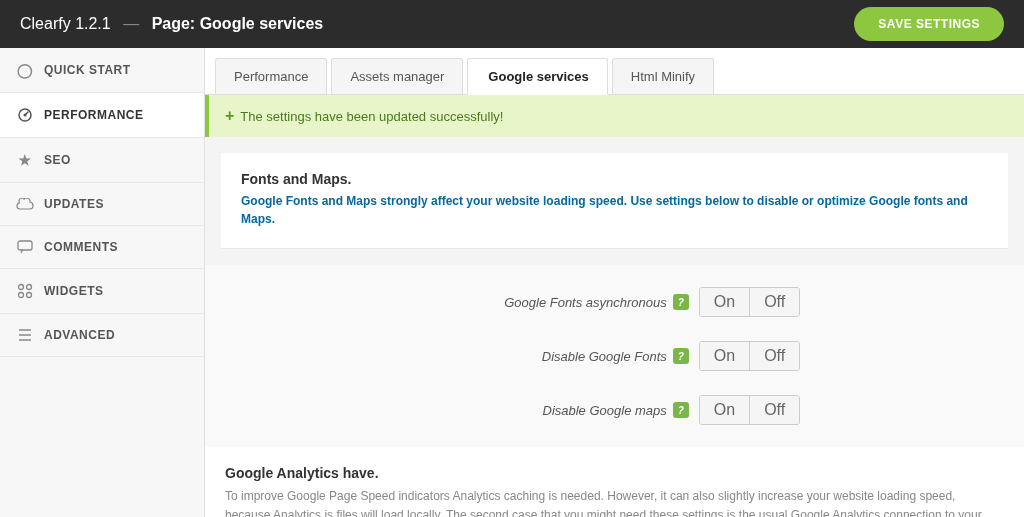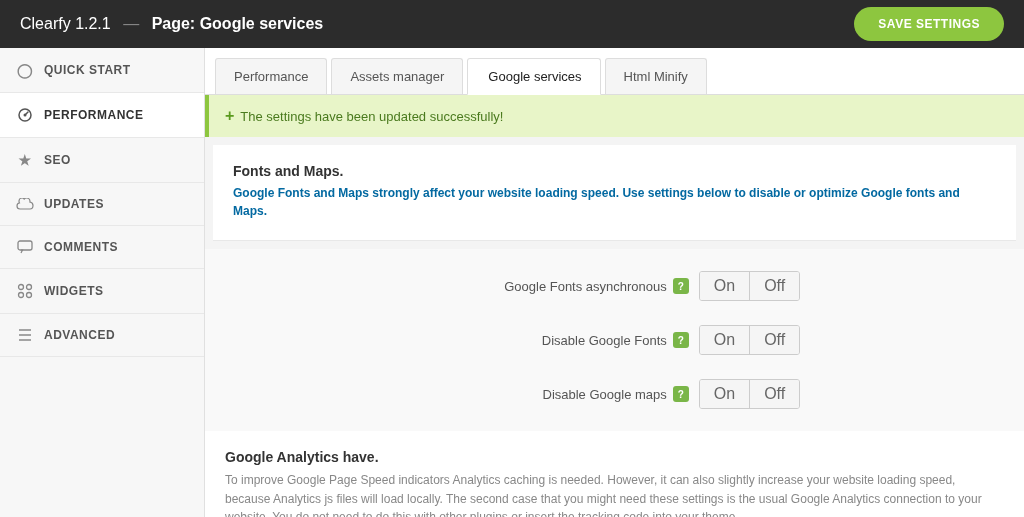--- a/index.html
+++ b/index.html
@@ -108,7 +108,7 @@
     .tab.active {
       background: #fff;
       color: #222;
-      font-weight: 400;
+      font-weight: 700;
       border-color: #ddd;
       border-bottom: 1px solid #fff;
       margin-bottom: -1px;

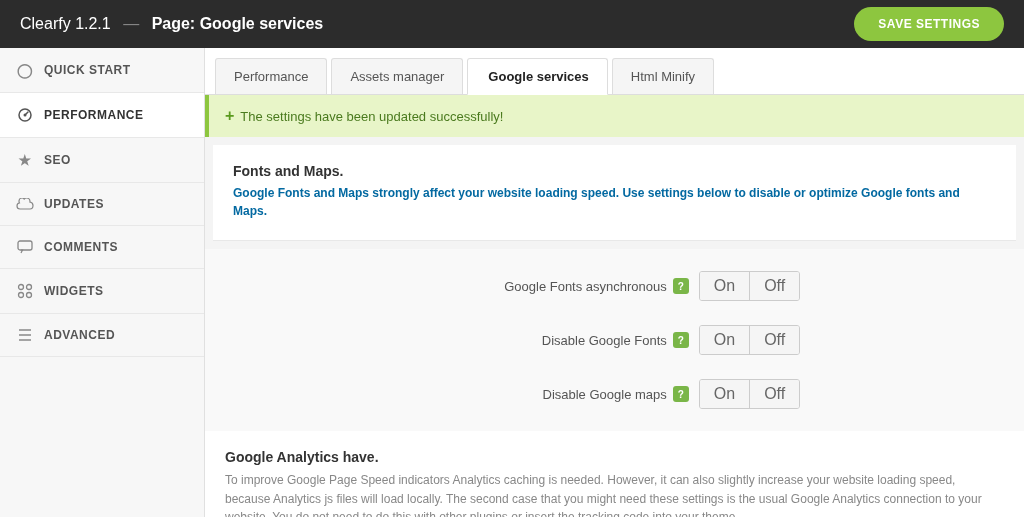--- a/index.html
+++ b/index.html
@@ -136,7 +136,7 @@
     
     .section {
       background: #fff;
-      margin: 8px;
+      margin: 16px;
       padding: 18px 24px 20px 20px;
       border-bottom: 1px solid #e8e8e8;
     }

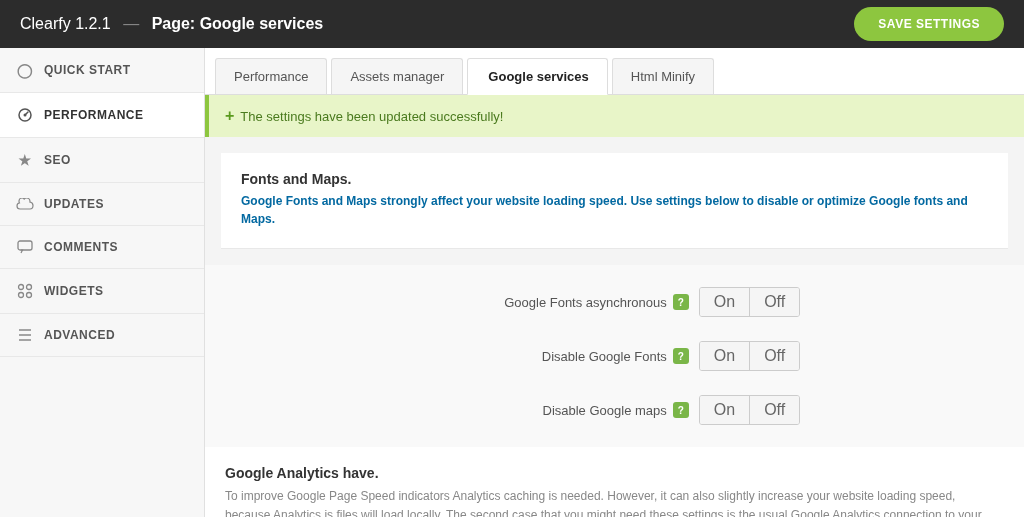--- a/index.html
+++ b/index.html
@@ -175,6 +175,7 @@
       align-items: center;
       justify-content: flex-end;
       gap: 6px;
+      font-style: italic;
     }
     .help-badge {
       background: #7ab648;

